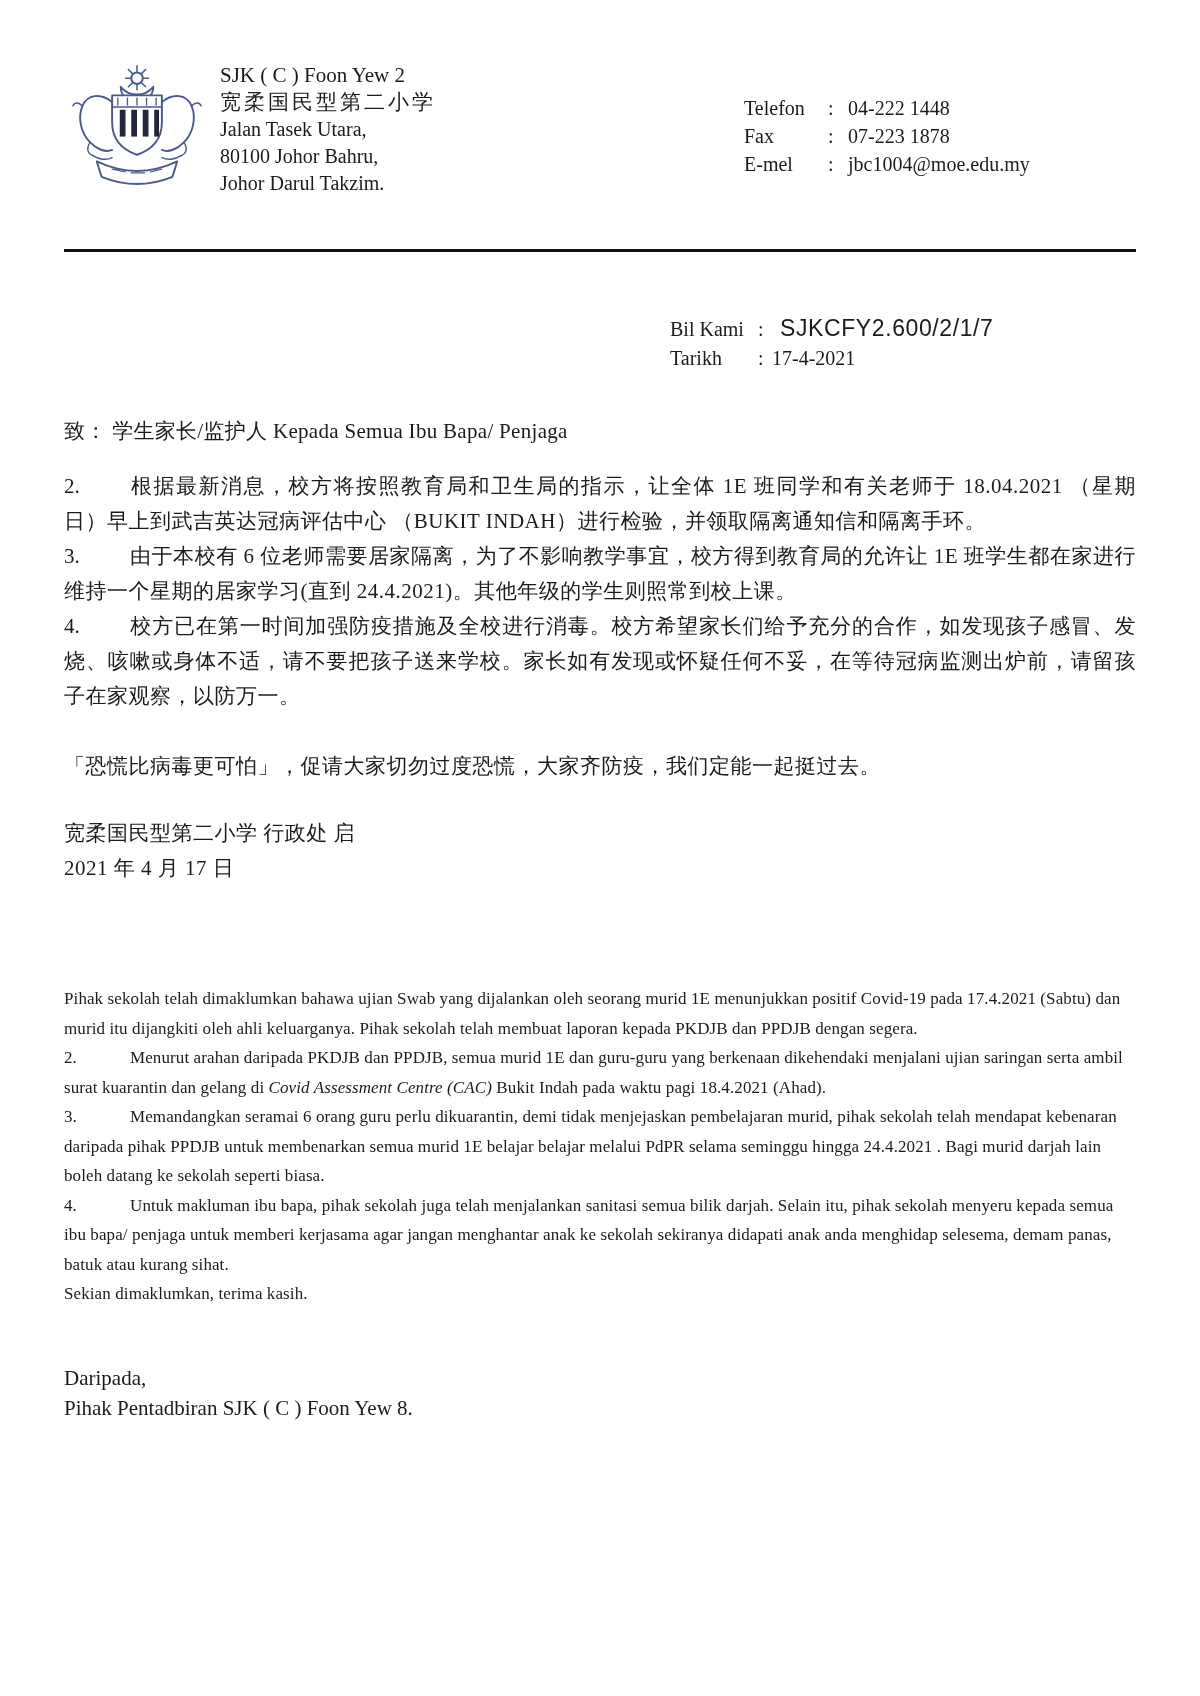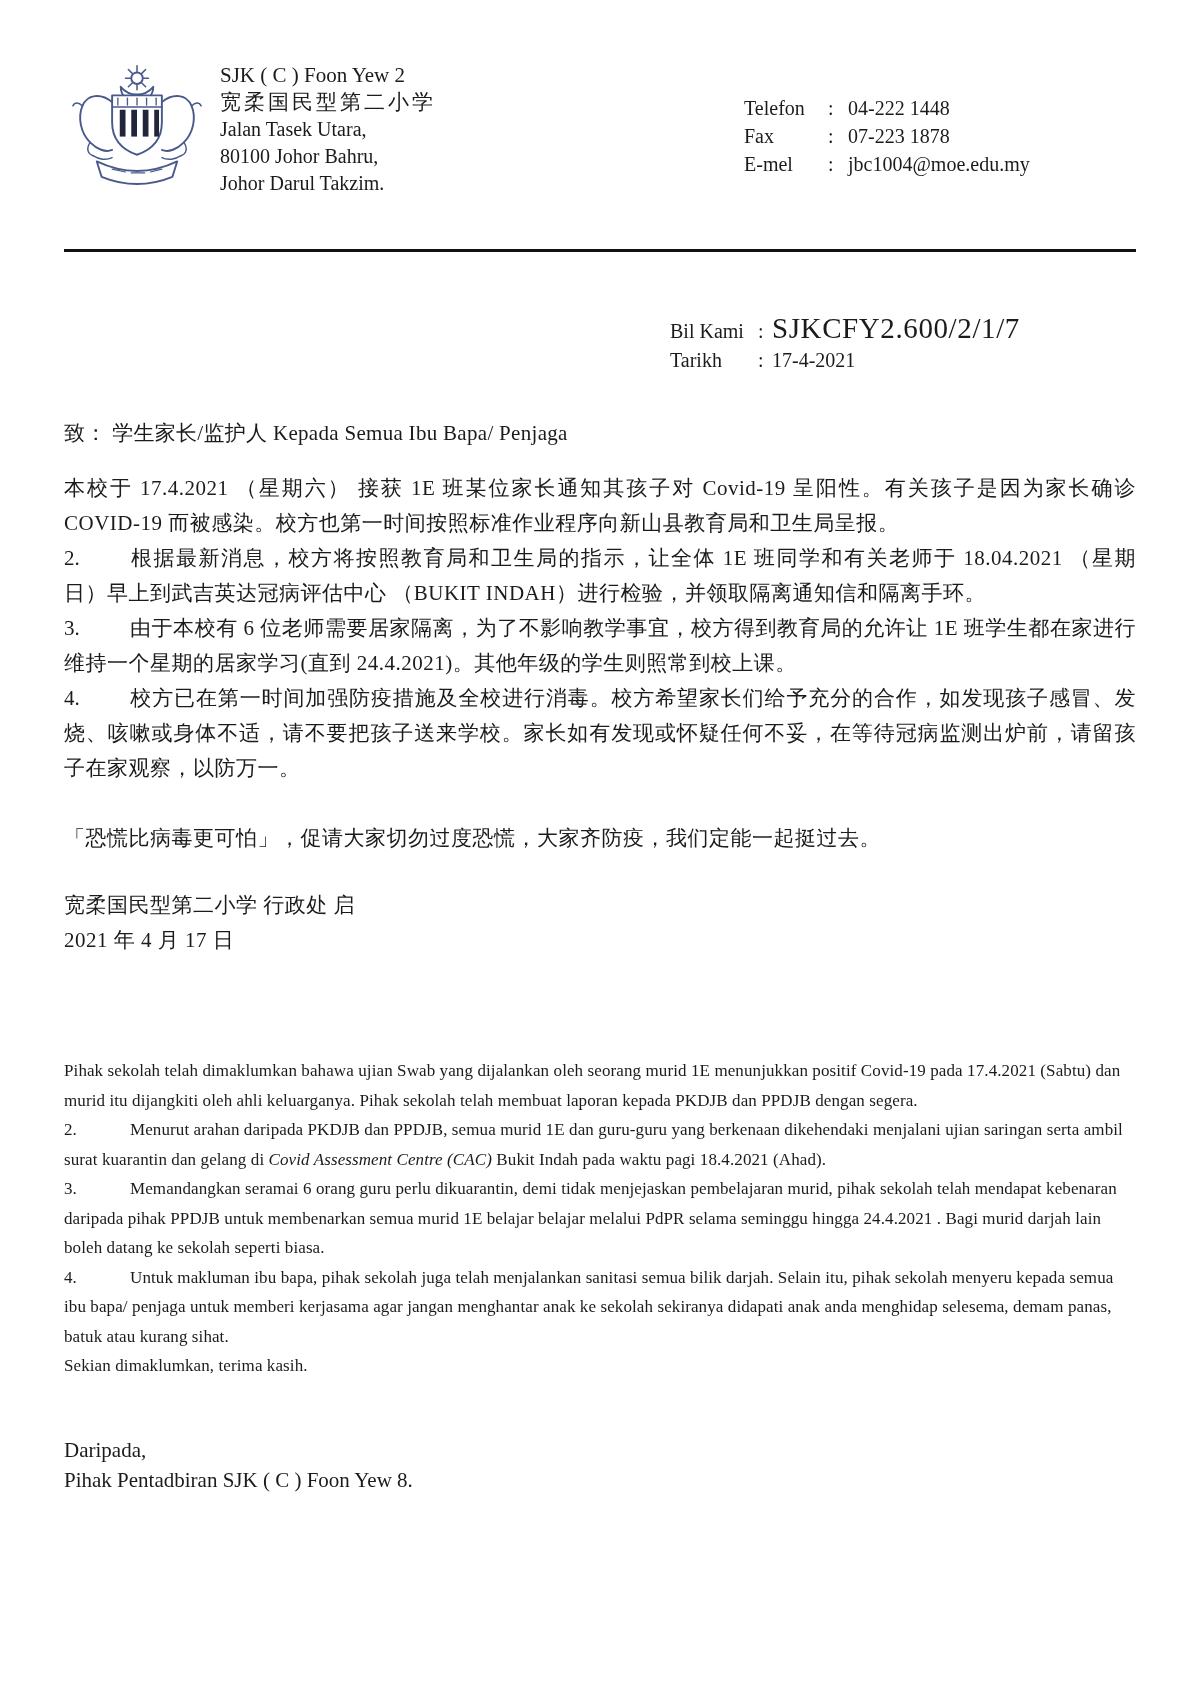--- a/index.html
+++ b/index.html
@@ -31,7 +31,7 @@
   .ref-row { display: flex; align-items: baseline; }
   .ref-label { width: 88px; }
   .ref-colon { width: 14px; }
-  .ref-sans { font-family: Liberation Serif, serif; font-size: 29px; letter-spacing: 0.6px; }
+  .ref-sans { font-family: Liberation Sans, sans-serif; font-size: 23px; letter-spacing: 0.6px; margin-left: 8px; }
 
   
   .recipient { margin-top: 44px; font-size: 21px; letter-spacing: 0.3px; }

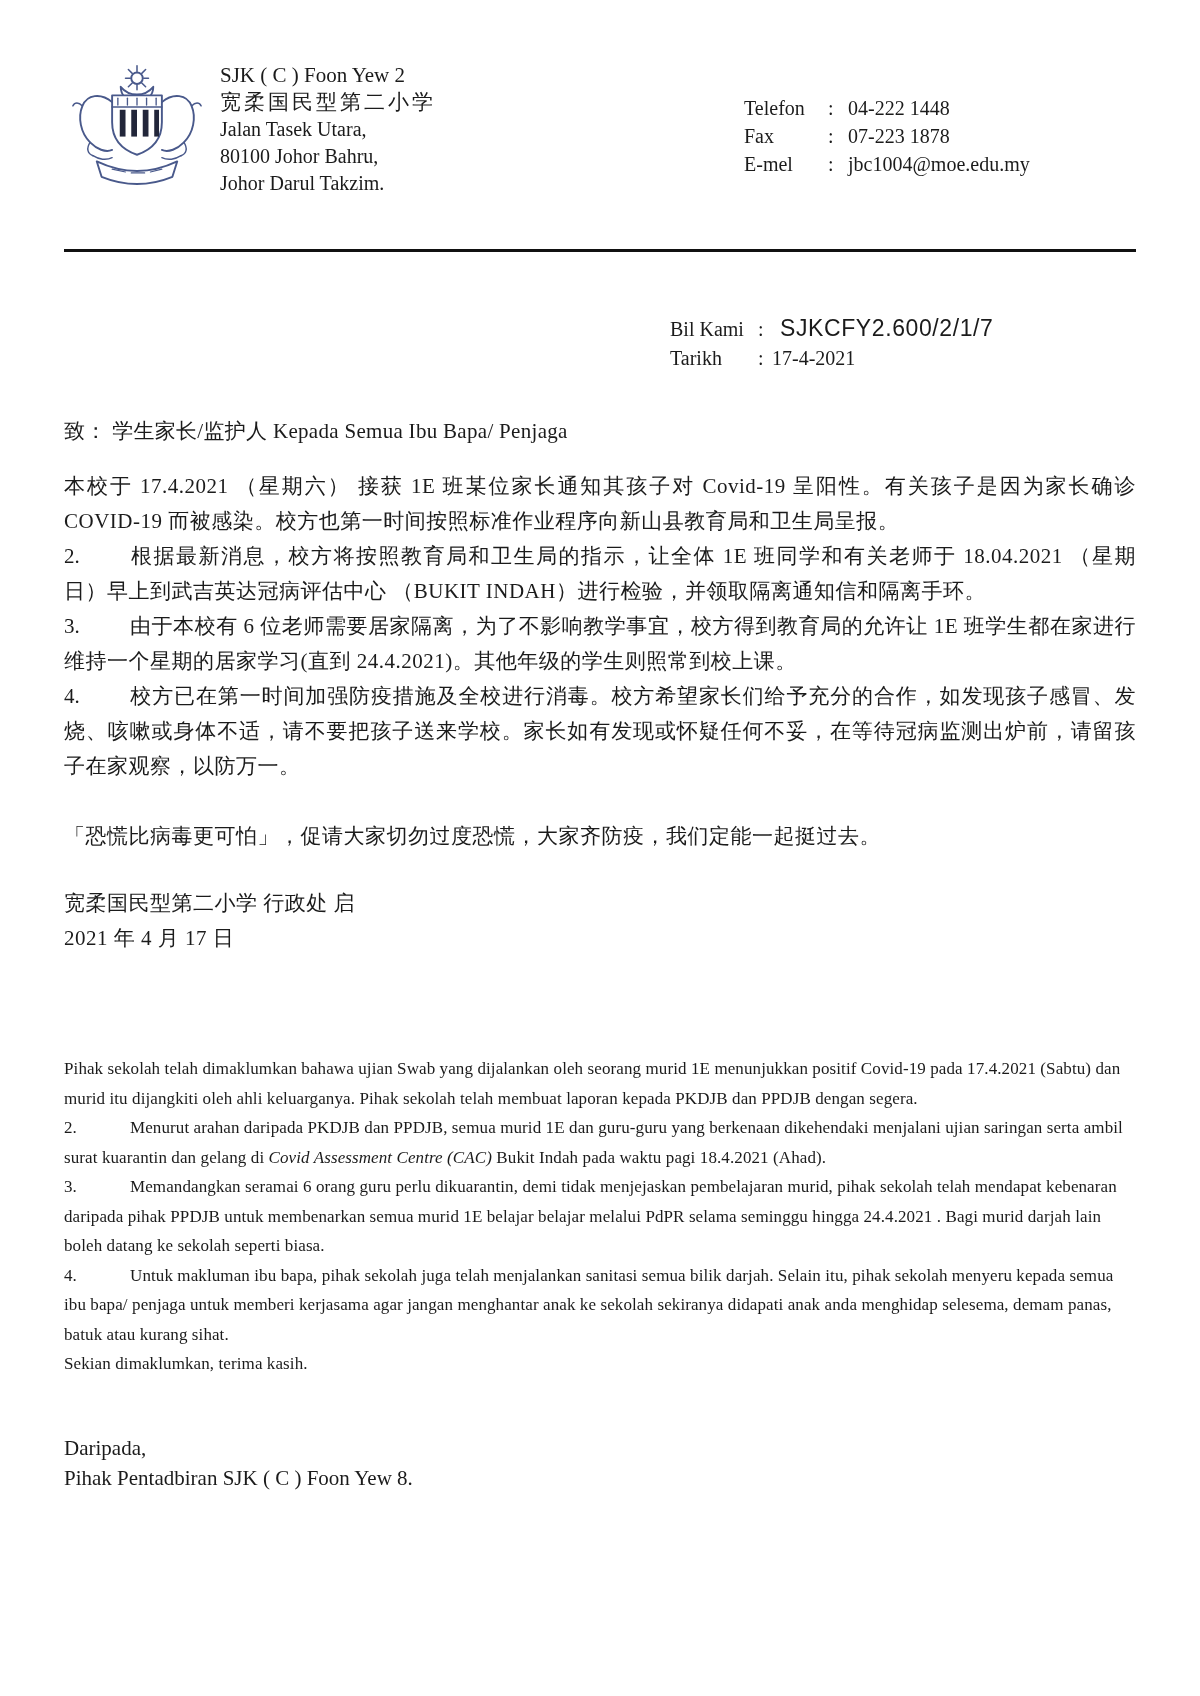--- a/index.html
+++ b/index.html
@@ -154,7 +154,6 @@
   <div class="recipient">致：  学生家长/监护人 Kepada Semua Ibu Bapa/ Penjaga</div>
 
   <div class="cn-body">
-    <div>本校于 17.4.2021 （星期六） 接获 1E 班某位家长通知其孩子对 Covid-19 呈阳性。有关孩子是因为家长确诊 COVID-19 而被感染。校方也第一时间按照标准作业程序向新山县教育局和卫生局呈报。</div>
     <div>
       <span class="pnum">2.</span><span>根据最新消息，校方将按照教育局和卫生局的指示，让全体 1E 班同学和有关老师于 18.04.2021 （星期日）早上到武吉英达冠病评估中心 （BUKIT INDAH）进行检验，并领取隔离通知信和隔离手环。</span>
     </div>

